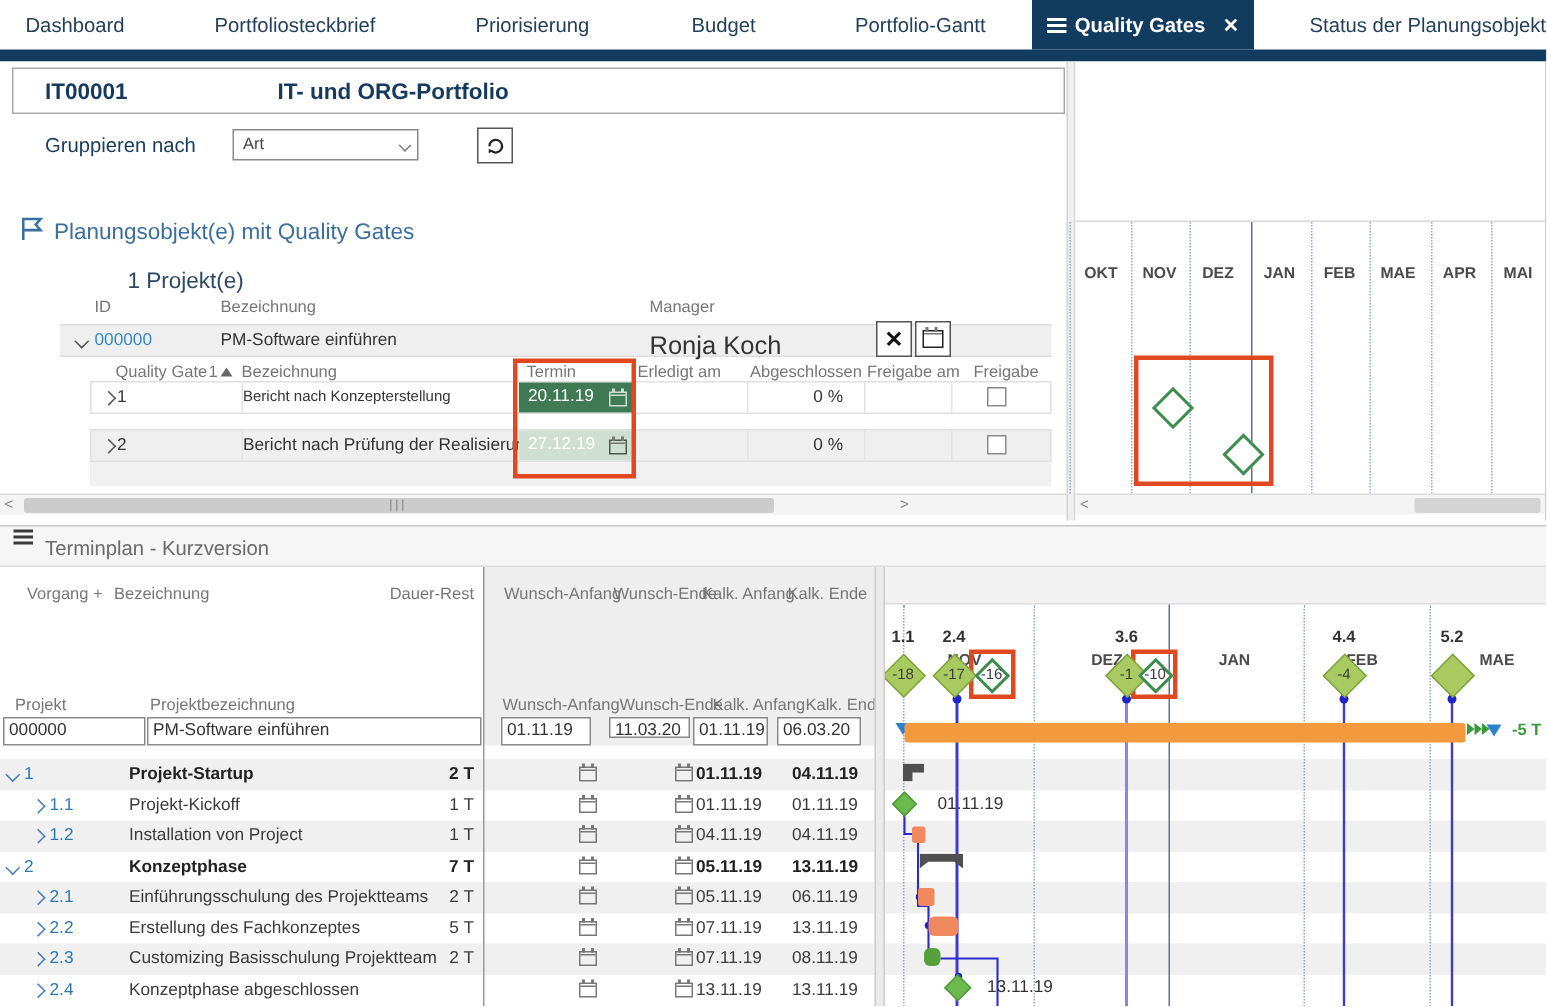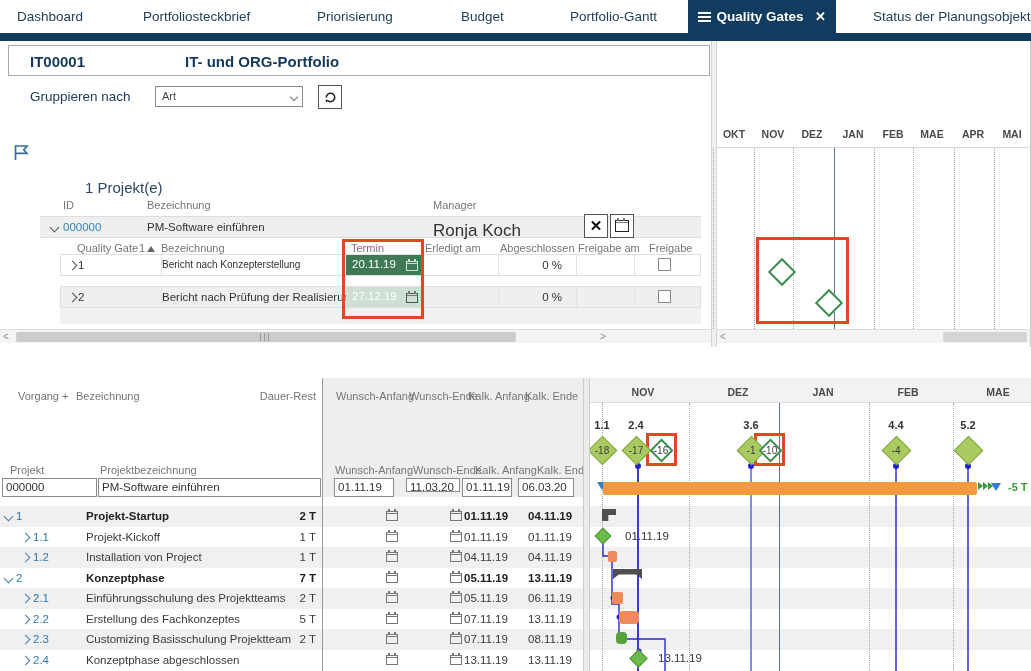--- a/index.html
+++ b/index.html
@@ -23,7 +23,7 @@
   .pf-id{top:12px;left:30px;font-size:15px;font-weight:bold;color:#16395e;}
   .pf-title{top:12px;left:185px;font-size:15px;font-weight:bold;color:#16395e;}
   .grp-label{top:48px;left:30px;font-size:13.5px;color:#1d3d60;}
-  .select{top:45px;left:155px;width:148px;height:21px;border:1px solid #8a8a8a;box-sizing:border-box;background:#fff;
+  .select{top:45px;left:155px;width:124px;height:21px;border:1px solid #8a8a8a;box-sizing:border-box;background:#fff;
           font-size:11px;color:#444;line-height:19px;padding:0 6px;}
   .select .arrow{position:absolute;right:5px;top:7px;width:5px;height:5px;border-right:1.2px solid #777;border-bottom:1.2px solid #777;transform:rotate(45deg);}
   .icon-btn{border:1px solid #555;background:#fff;box-sizing:border-box;display:flex;align-items:center;justify-content:center;cursor:pointer;}

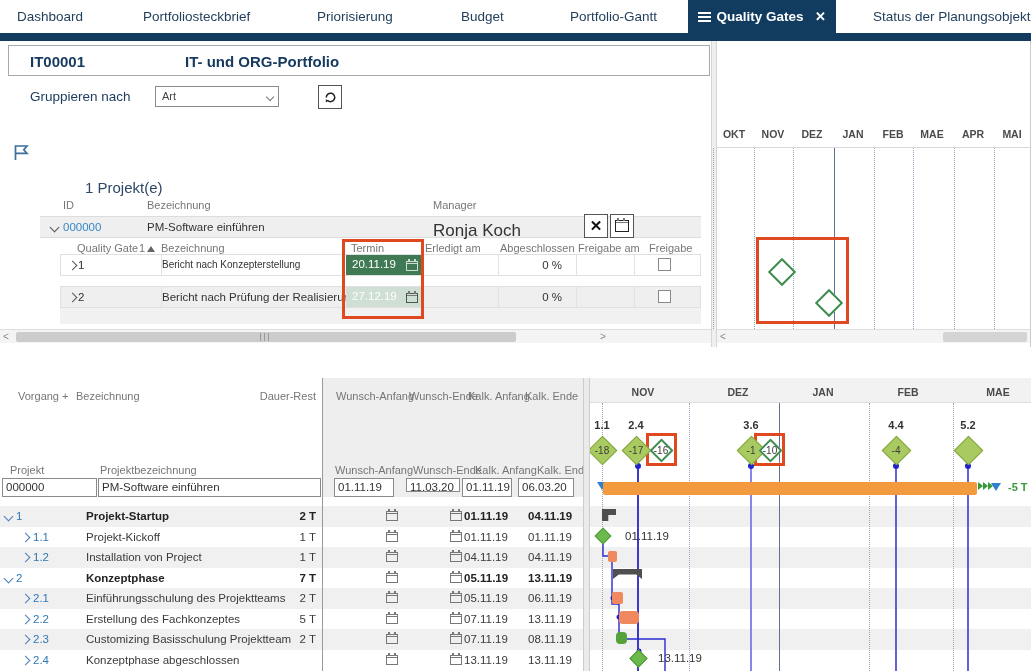--- a/index.html
+++ b/index.html
@@ -118,6 +118,7 @@
           <path d="M3.5 17 V3 h11.5 l-3.2 3.7 3.2 3.7 H3.5" fill="none" stroke="#3a6f9e" stroke-width="1.7"></path>
         </svg>
     </span>
+    <span class="a sec-title">Planungsobjekt(e) mit Quality Gates</span>
     <span class="a proj-count">1 Projekt(e)</span>
 
     <span class="colhead" style="left:63px;top:158px">ID</span>

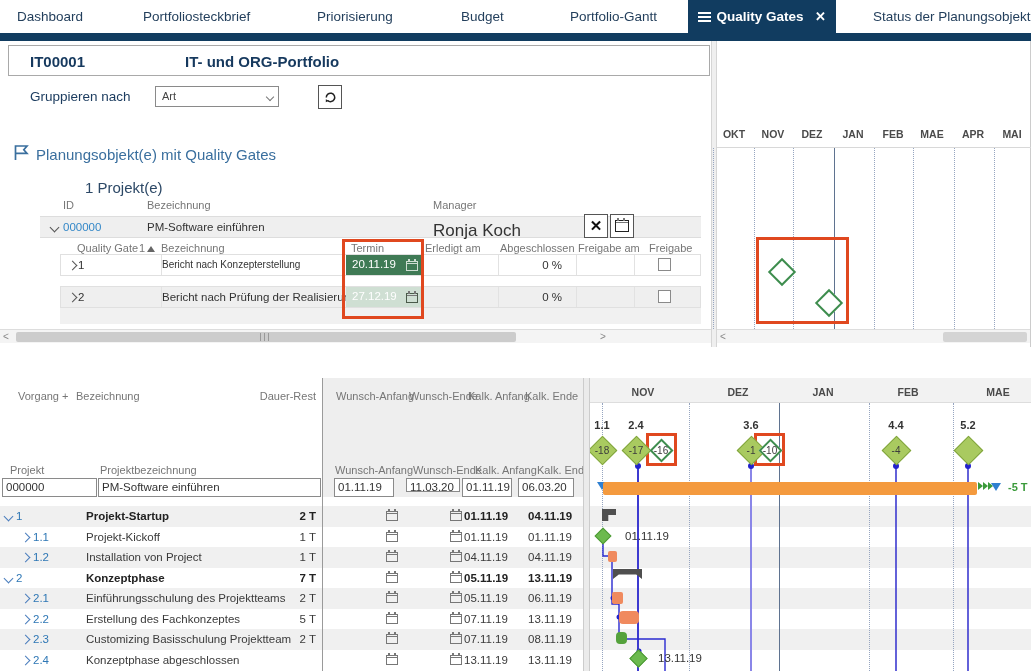--- a/index.html
+++ b/index.html
@@ -54,7 +54,7 @@
   
   .vdot{position:absolute;width:0;border-left:1px dotted #96a5c0;}
   .vsolid{position:absolute;width:0;border-left:1px solid #5f7390;}
-  .month{position:absolute;font-size:10.5px;font-weight:bold;color:#4a4a4a;transform:translateX(-50%);}
+  .month{position:absolute;font-size:10.5px;font-weight:bold;color:#4a4a4a;transform:translateX(-50%);margin-top:48px;}
   .dia-fill{position:absolute;background:#a9ca60;border:1px solid #7fa33c;transform:rotate(45deg);box-sizing:border-box;cursor:pointer;}
   .dia-out{position:absolute;background:#fff;border:2px solid #3e8d4e;transform:rotate(45deg);box-sizing:border-box;cursor:pointer;}
   .dia-lbl{position:absolute;font-size:10px;color:#3c3c3c;transform:translate(-50%,-50%);white-space:nowrap;}

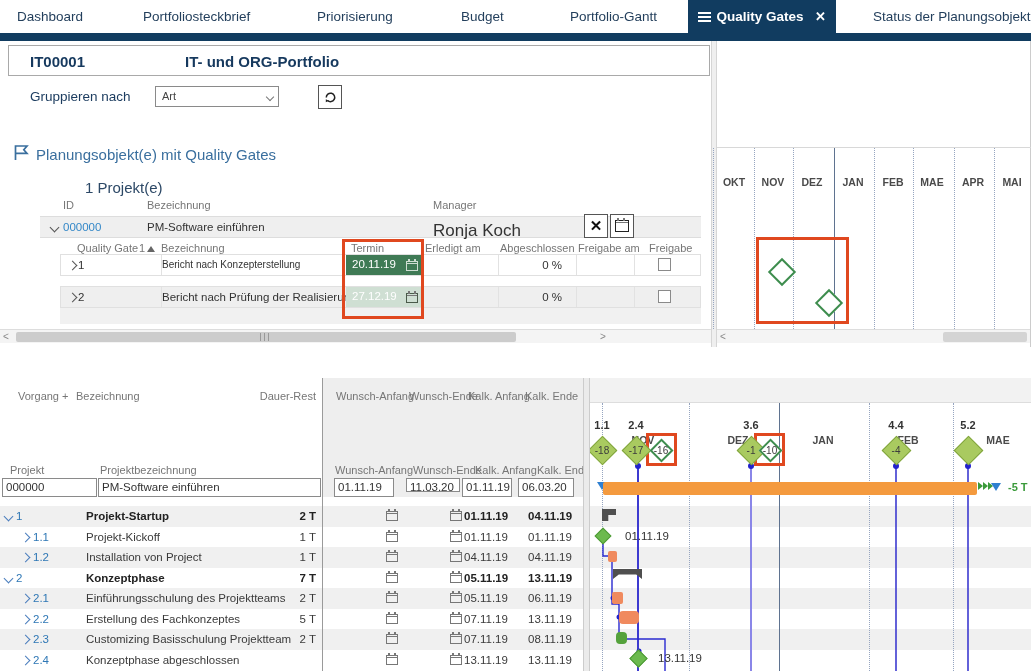--- a/index.html
+++ b/index.html
@@ -228,6 +228,10 @@
     </div>
   </div>
 
+  <div class="a sect-head">
+    <span class="a hamb dark" style="left:9px;top:10px"></span>
+    <span class="sect-title">Terminplan - Kurzversion</span>
+  </div>
 
   <div class="a" style="left:0;top:378px;width:1031px;height:293px;overflow:hidden">
 

